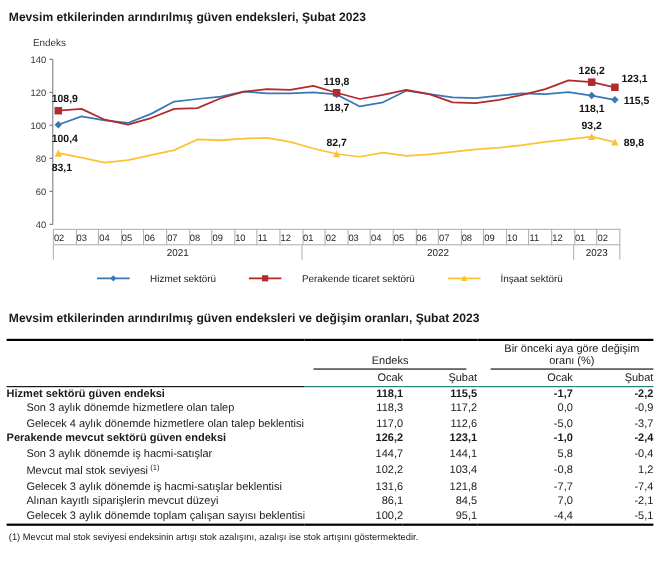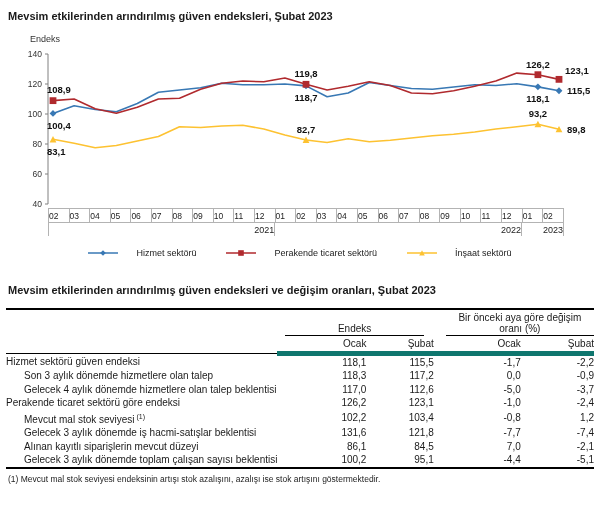--- a/index.html
+++ b/index.html
@@ -12,7 +12,7 @@
   .xcell{flex:1;border:1px solid #b3b3b3;border-left:none;text-align:left;font-size:8.5px;color:#222;padding:2px 0 1px}
   .xcell.first{border-left:1px solid #b3b3b3}
   .yearaxis{display:flex;margin-left:42px;width:516px;box-sizing:border-box}
-  .ycell{text-align:right;font-size:9px;color:#222;padding:2px 0 1px;border-left:1px solid #b3b3b3;flex-basis:0}
+  .ycell{text-align:center;font-size:9px;color:#222;padding:2px 0 1px;border-left:1px solid #b3b3b3;flex-basis:0}
   .ycell.last{border-right:1px solid #b3b3b3}
   .legend{display:flex;justify-content:center;align-items:center;gap:30px;margin:12px 0 0}
   .legend-item{display:flex;align-items:center;gap:18px;font-size:9px;color:#222}

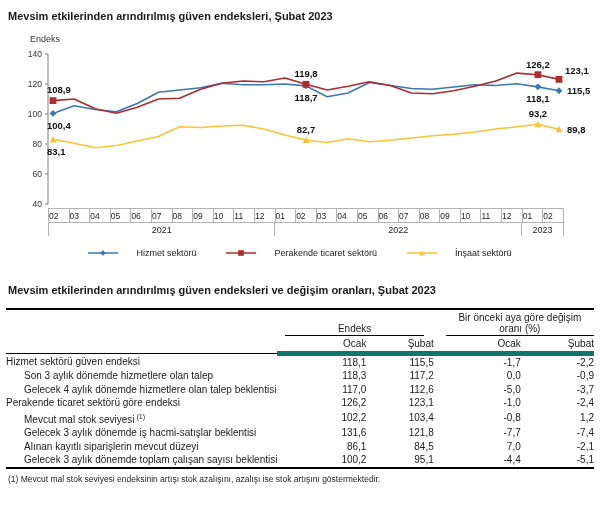--- a/index.html
+++ b/index.html
@@ -23,7 +23,7 @@
   .grp{border-bottom:1px solid #000;font-size:10px;padding-bottom:1px}
   .grp1{margin:0 10px 0 8px}
   .grp2{margin:0 0 0 12px;line-height:11px;padding-top:1px}
-  .colhead th{text-align:right;padding:2px 6px 2px 0;border-bottom:5px solid #0f766e}
+  .colhead th{text-align:right;padding:2px 6px 2px 0;border-bottom:1px solid #0f766e}
   .colhead th.lblcol{border-bottom:1px solid #000}
   td.num{text-align:right;padding-right:6px;white-space:nowrap}
   td.lbl{white-space:nowrap;overflow:hidden}

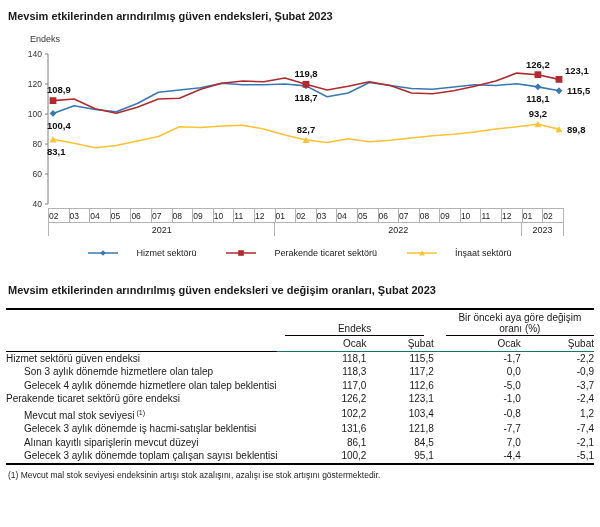--- a/index.html
+++ b/index.html
@@ -27,7 +27,7 @@
   .colhead th.lblcol{border-bottom:1px solid #000}
   td.num{text-align:right;padding-right:6px;white-space:nowrap}
   td.lbl{white-space:nowrap;overflow:hidden}
-  tr.bold td{font-weight:normal}
+  tr.bold td{font-weight:bold}
   tr.sub td.lbl{padding-left:18px}
   td.lbl sup{font-size:7px}
   .footnote{font-size:8.5px;color:#222;margin:5px 0 0 2px}

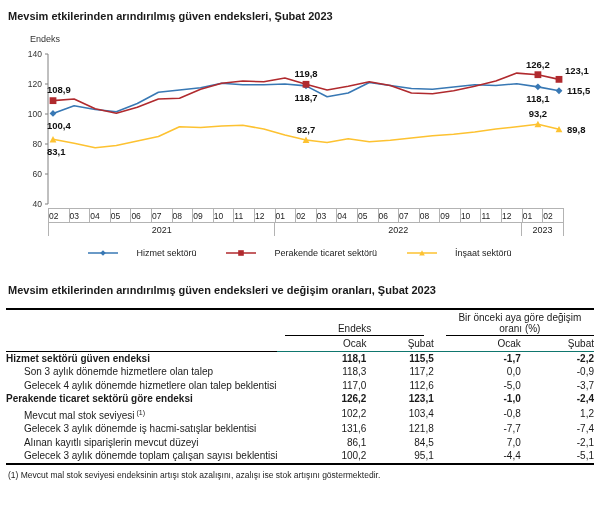--- a/index.html
+++ b/index.html
@@ -192,7 +192,7 @@
           <td class="num">-3,7</td>
         </tr>
         <tr class="bold ">
-          <td class="lbl"><span>Perakende ticaret sektörü göre endeksi</span></td>
+          <td class="lbl"><span>Perakende mevcut sektörü güven endeksi</span></td>
           <td class="num">126,2</td>
           <td class="num">123,1</td>
           <td class="num">-1,0</td>

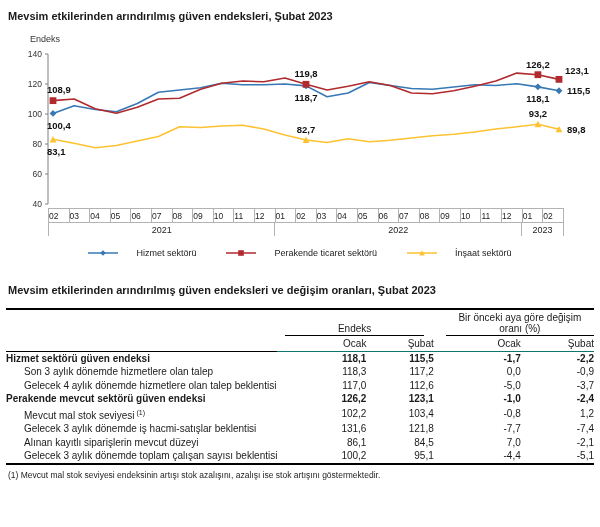--- a/index.html
+++ b/index.html
@@ -199,6 +199,13 @@
           <td class="num">-2,4</td>
         </tr>
         <tr class="sub">
+          <td class="lbl"><span>Son 3 aylık dönemde iş hacmi-satışlar</span></td>
+          <td class="num">144,7</td>
+          <td class="num">144,1</td>
+          <td class="num">5,8</td>
+          <td class="num">-0,4</td>
+        </tr>
+        <tr class="sub">
           <td class="lbl"><span>Mevcut mal stok seviyesi</span><sup> (1)</sup></td>
           <td class="num">102,2</td>
           <td class="num">103,4</td>

